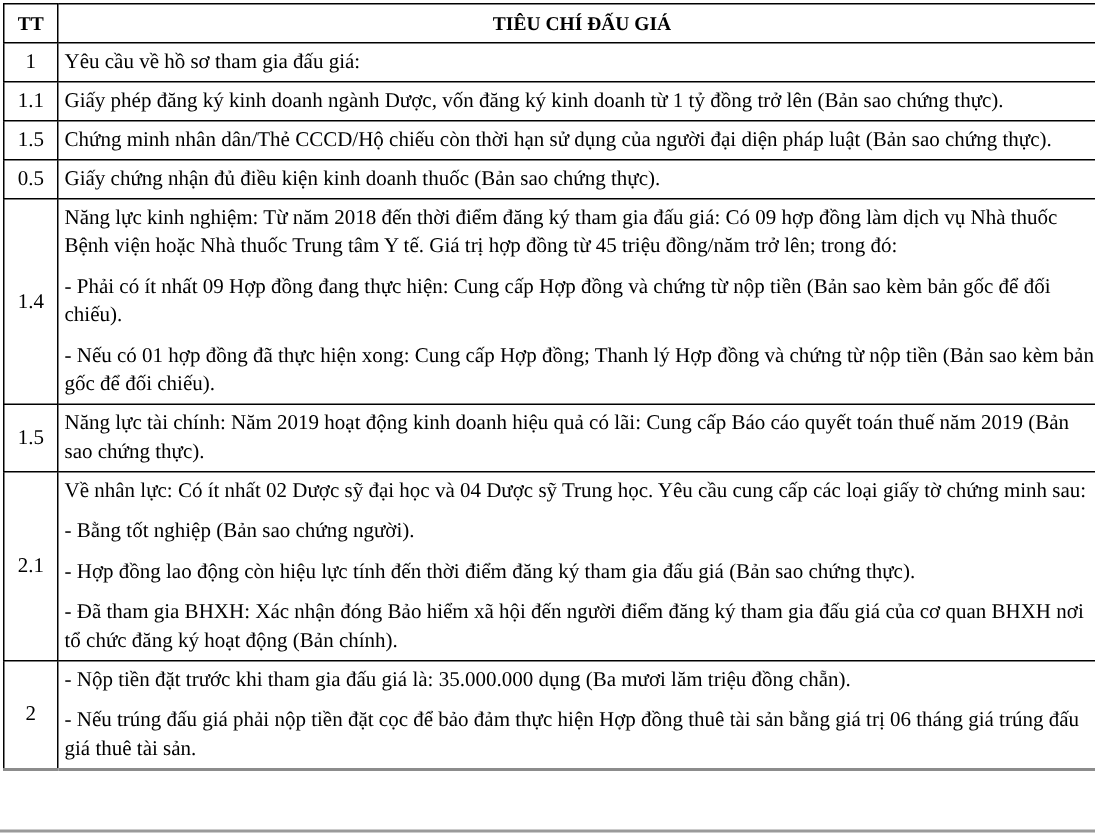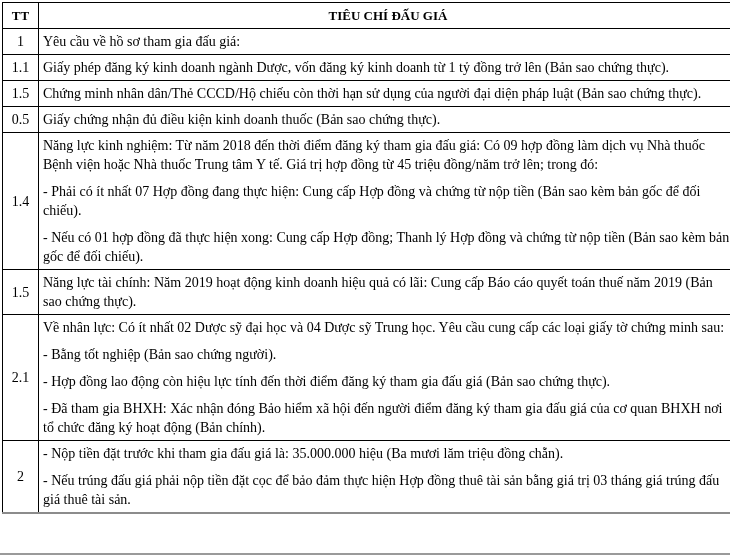--- a/index.html
+++ b/index.html
@@ -110,7 +110,7 @@
       <td class="num">1.4</td>
       <td class="crit">
             <div class="para">Năng lực kinh nghiệm: Từ năm 2018 đến thời điểm đăng ký tham gia đấu giá: Có 09 hợp đồng làm dịch vụ Nhà thuốc Bệnh viện hoặc Nhà thuốc Trung tâm Y tế. Giá trị hợp đồng từ 45 triệu đồng/năm trở lên; trong đó:</div>
-            <div class="para">- Phải có ít nhất 07 Hợp đồng đang thực hiện: Cung cấp Hợp đồng và chứng từ nộp tiền (Bản sao kèm bản gốc để đối chiếu).</div>
+            <div class="para">- Phải có ít nhất 09 Hợp đồng đang thực hiện: Cung cấp Hợp đồng và chứng từ nộp tiền (Bản sao kèm bản gốc để đối chiếu).</div>
             <div class="para">- Nếu có 01 hợp đồng đã thực hiện xong: Cung cấp Hợp đồng; Thanh lý Hợp đồng và chứng từ nộp tiền (Bản sao kèm bản gốc để đối chiếu).</div>
           </td>
     </tr>

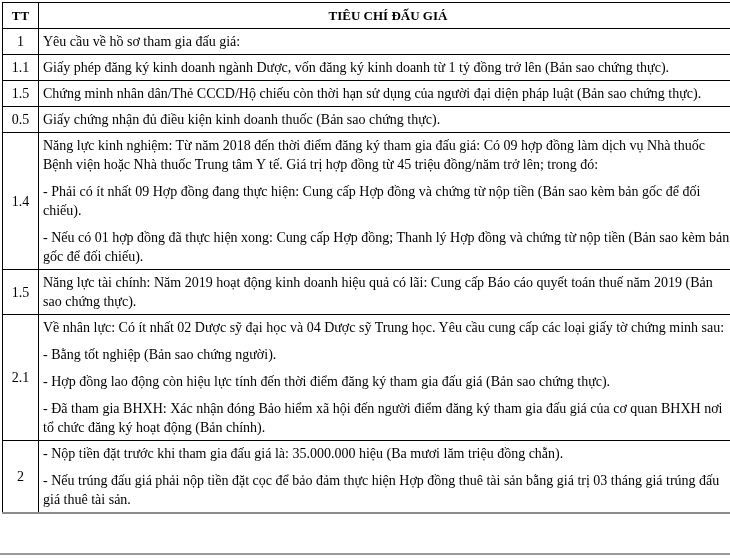--- a/index.html
+++ b/index.html
@@ -132,7 +132,7 @@
         <tr class="last-row">
       <td class="num">2</td>
       <td class="crit">
-            <div class="para">- Nộp tiền đặt trước khi tham gia đấu giá là: 35.000.000 hiệu (Ba mươi lăm triệu đồng chẵn).</div>
+            <div class="para">- Nộp tiền đặt trước khi tham gia đấu giá là: 35.000.000 dụng (Ba mươi lăm triệu đồng chẵn).</div>
             <div class="para">- Nếu trúng đấu giá phải nộp tiền đặt cọc để bảo đảm thực hiện Hợp đồng thuê tài sản bằng giá trị 03 tháng giá trúng đấu giá thuê tài sản.</div>
           </td>
     </tr>

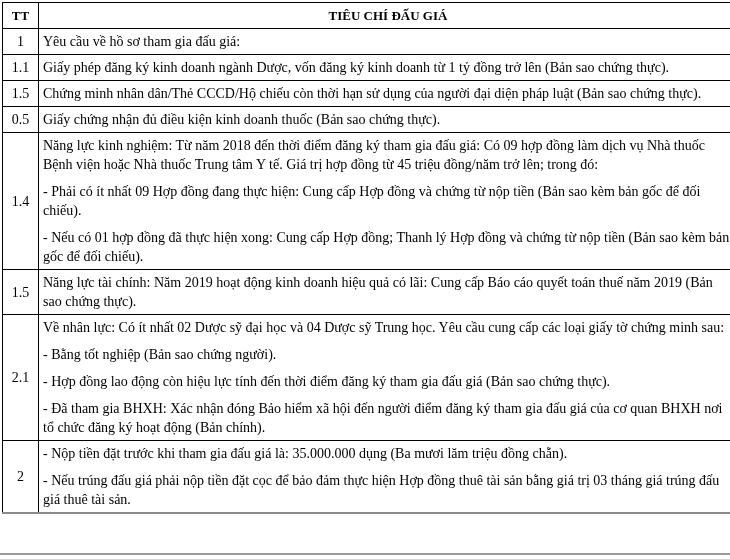--- a/index.html
+++ b/index.html
@@ -133,7 +133,7 @@
       <td class="num">2</td>
       <td class="crit">
             <div class="para">- Nộp tiền đặt trước khi tham gia đấu giá là: 35.000.000 dụng (Ba mươi lăm triệu đồng chẵn).</div>
-            <div class="para">- Nếu trúng đấu giá phải nộp tiền đặt cọc để bảo đảm thực hiện Hợp đồng thuê tài sản bằng giá trị 03 tháng giá trúng đấu giá thuê tài sản.</div>
+            <div class="para">- Nếu trúng đấu giá phải nộp tiền đặt cọc để bảo đảm thực hiện Hợp đồng thuê tài sản bằng giá trị 06 tháng giá trúng đấu giá thuê tài sản.</div>
           </td>
     </tr>
       </tbody>

